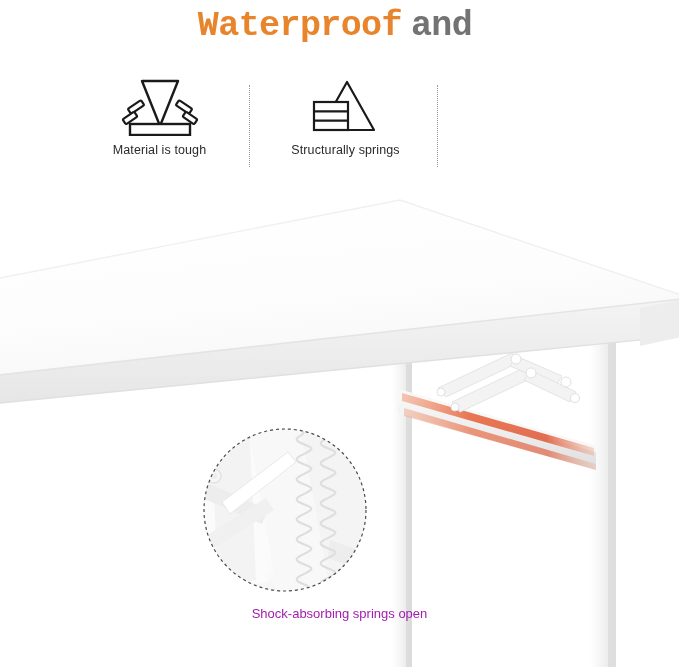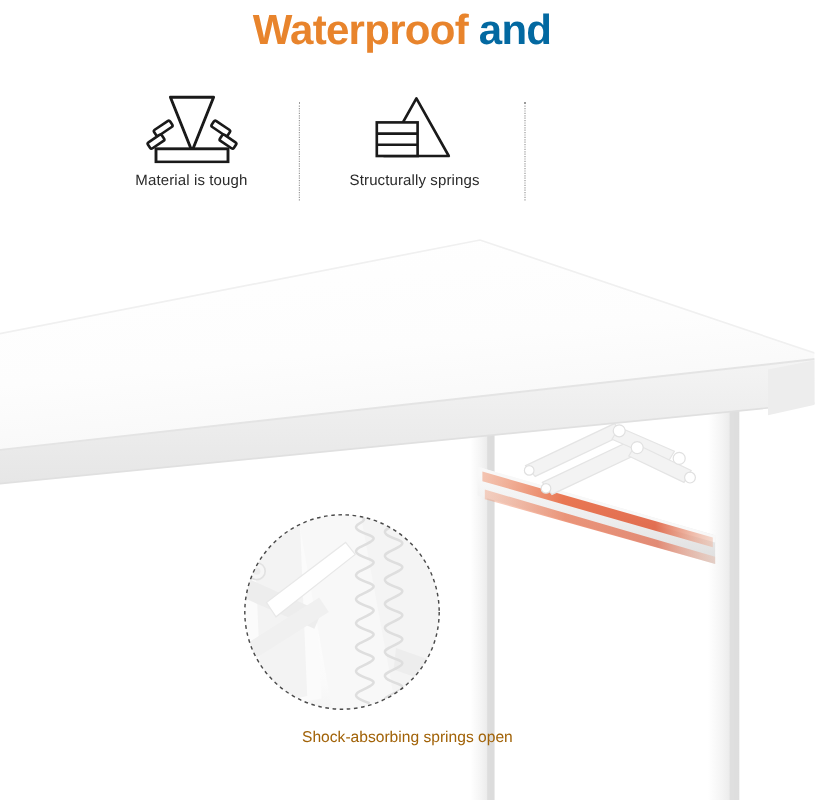--- a/index.html
+++ b/index.html
@@ -32,6 +32,7 @@
     font-size: 35px;
     font-weight: bold;
     letter-spacing: -0.6px;
+    font-family: Liberation Mono, monospace;
   }
   .headline .hl-orange { color: #E8842C; }
   .headline .hl-dark   { color: #0369a1; }

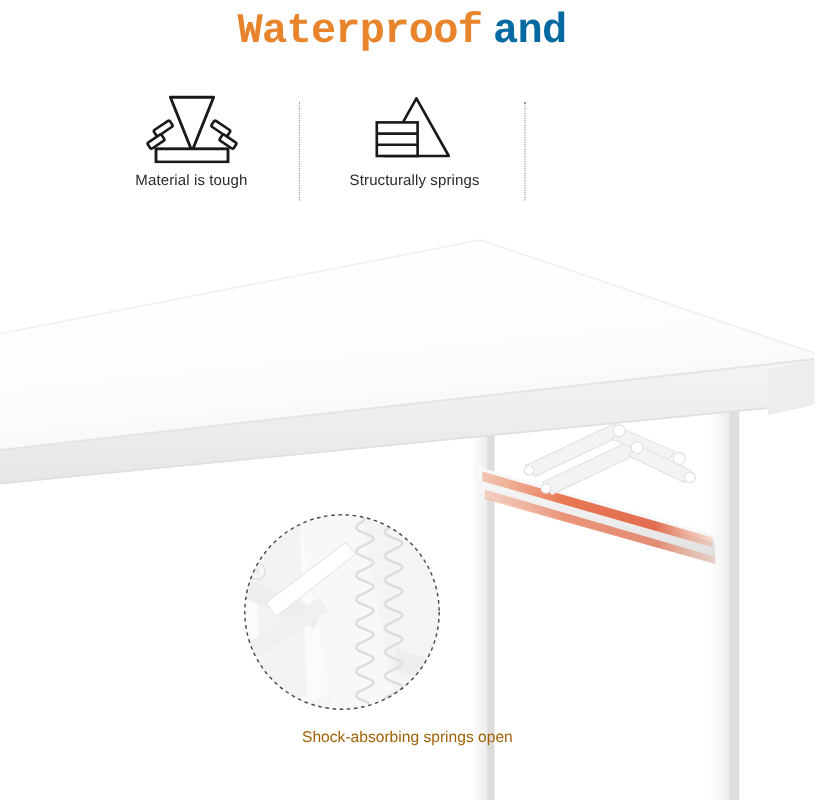--- a/index.html
+++ b/index.html
@@ -35,7 +35,7 @@
     font-family: Liberation Mono, monospace;
   }
   .headline .hl-orange { color: #E8842C; }
-  .headline .hl-dark   { color: #0369a1; }
+  .headline .hl-dark   { color: #737373; }
   .headline .sp { display: inline-block; width: 9px; }
 
   

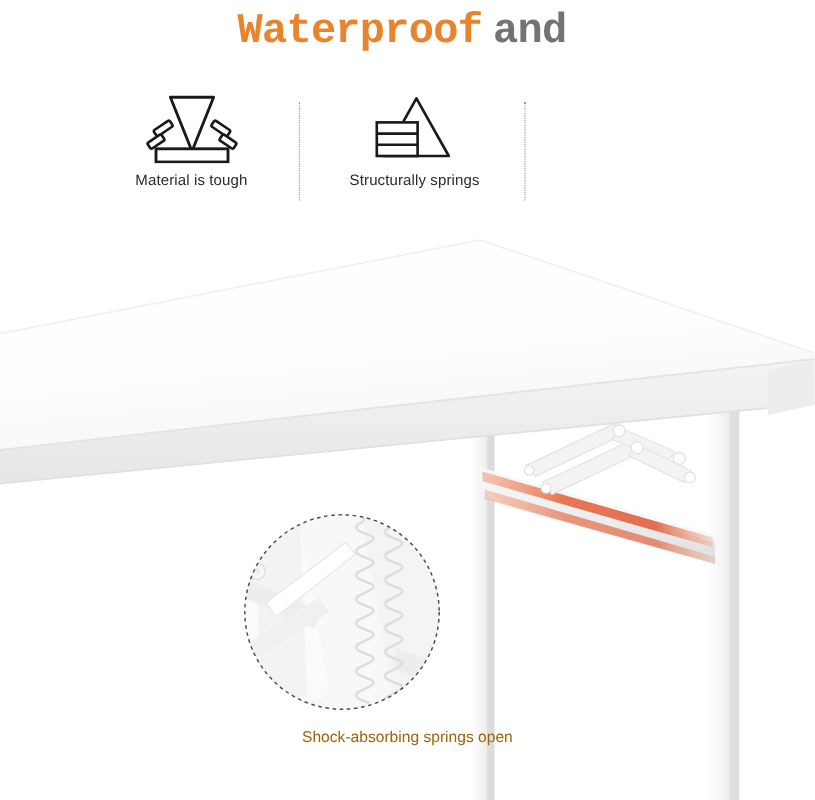--- a/index.html
+++ b/index.html
@@ -102,7 +102,7 @@
     text-align: center;
     font-size: 13px;
     line-height: 19px;
-    color: #a16207;
+    color: #a21caf;
   }
   .caption div { white-space: nowrap; }
 </style>

